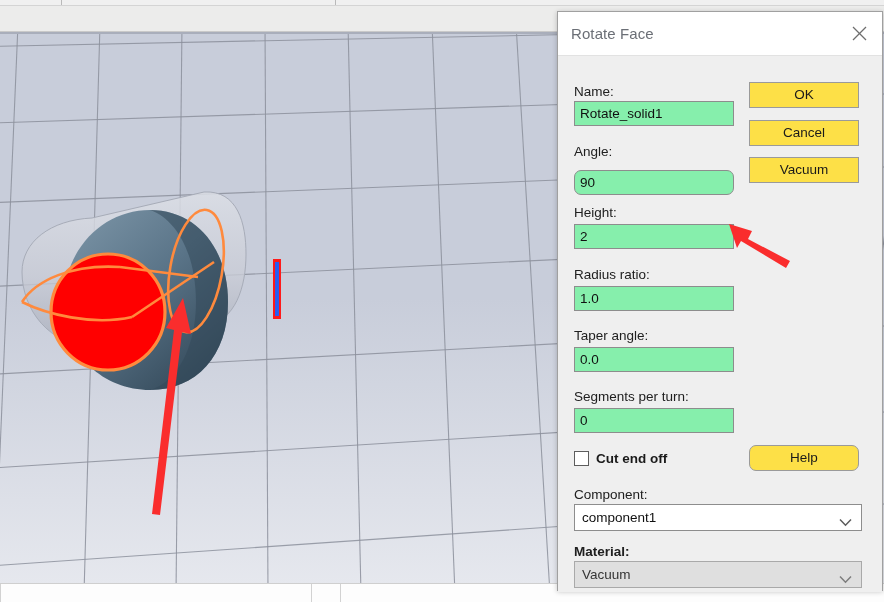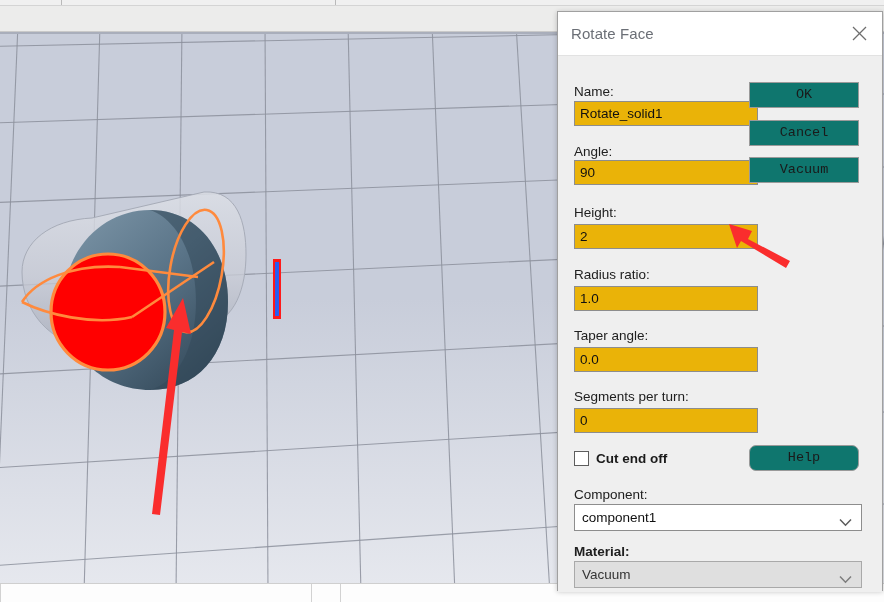--- a/index.html
+++ b/index.html
@@ -138,10 +138,10 @@
     left: 191px;
     width: 110px;
     height: 26px;
-    background: #0f766e;
+    background: #fde047;
     border: 1px solid #9a9a9a;
     box-sizing: border-box;
-    font-family: Liberation Mono, monospace;
+    font-family: Liberation Sans, sans-serif;
     font-size: 13.5px;
     color: #1a1a1a;
     text-align: center;

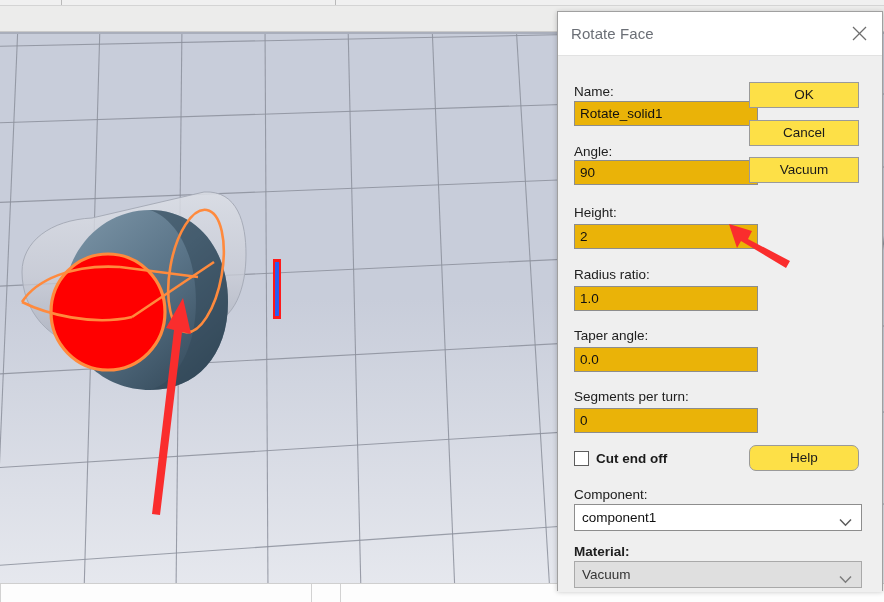--- a/index.html
+++ b/index.html
@@ -121,9 +121,9 @@
   .text-input {
     position: absolute;
     left: 16px;
-    width: 184px;
+    width: 160px;
     height: 25px;
-    background: #eab308;
+    background: #86efac;
     border: 1px solid #8d8d8d;
     box-sizing: border-box;
     font-family: "Liberation Sans", sans-serif;

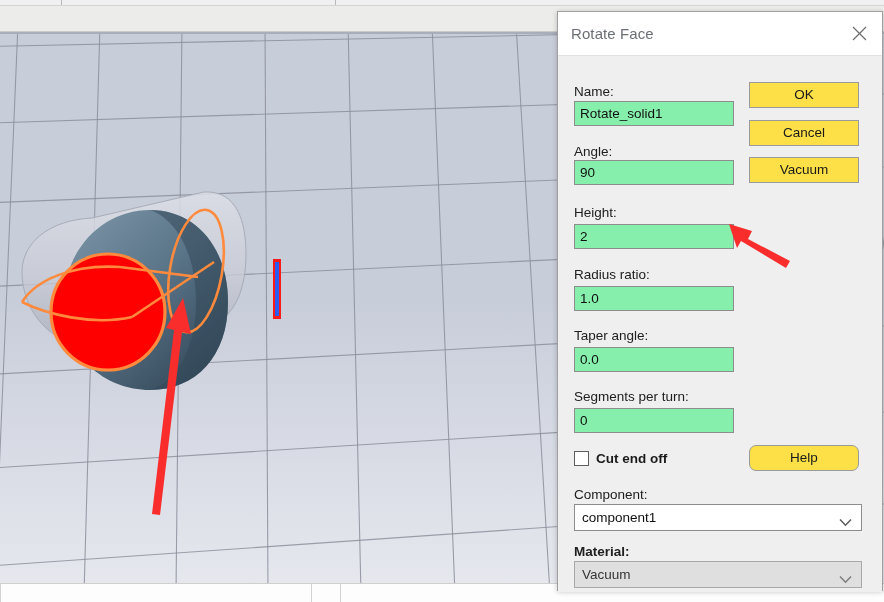--- a/index.html
+++ b/index.html
@@ -330,7 +330,7 @@
       <input class="text-input" style="top: 45px;" type="text" value="Rotate_solid1">
 
       <div class="field-label" style="left:16px; top:88px;">Angle:</div>
-      <input class="text-input" style="top: 104px;" type="text" value="90">
+      <input class="text-input" style="top: 114px; border-radius: 7px;" type="text" value="90">
 
       <div class="field-label" style="left:16px; top:149px;">Height:</div>
       <input class="text-input" style="top: 168px;" type="text" value="2">

